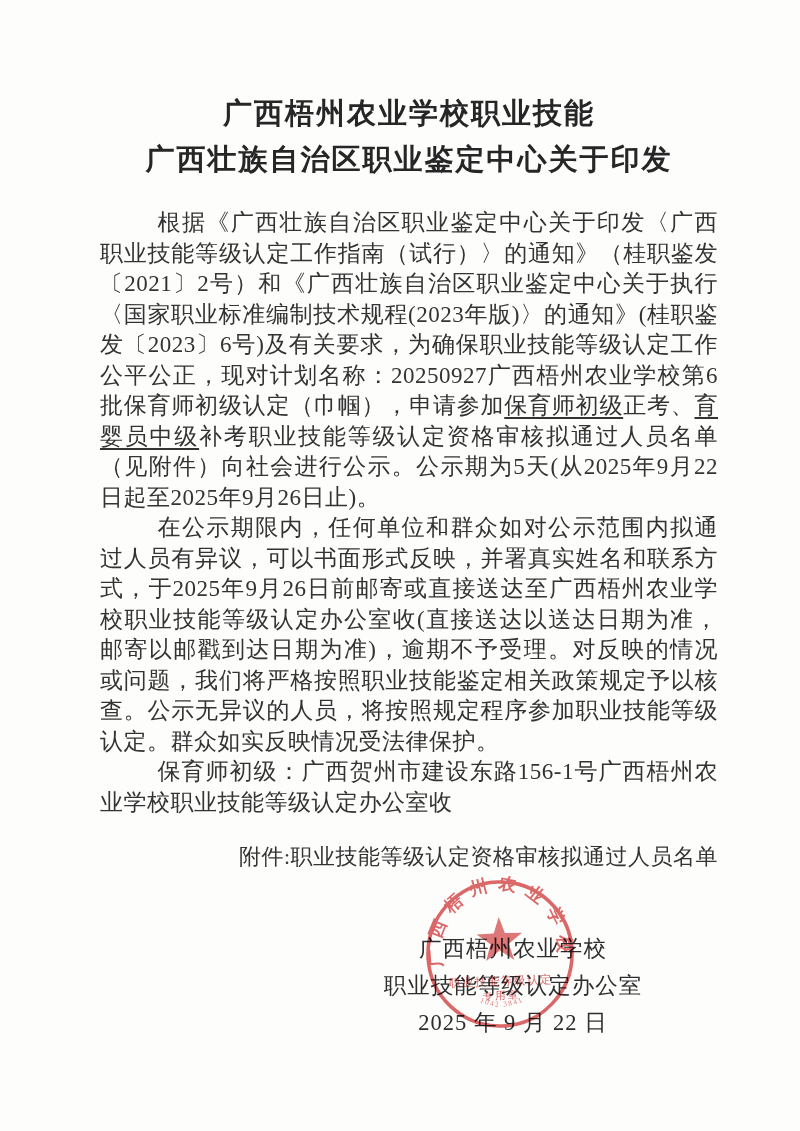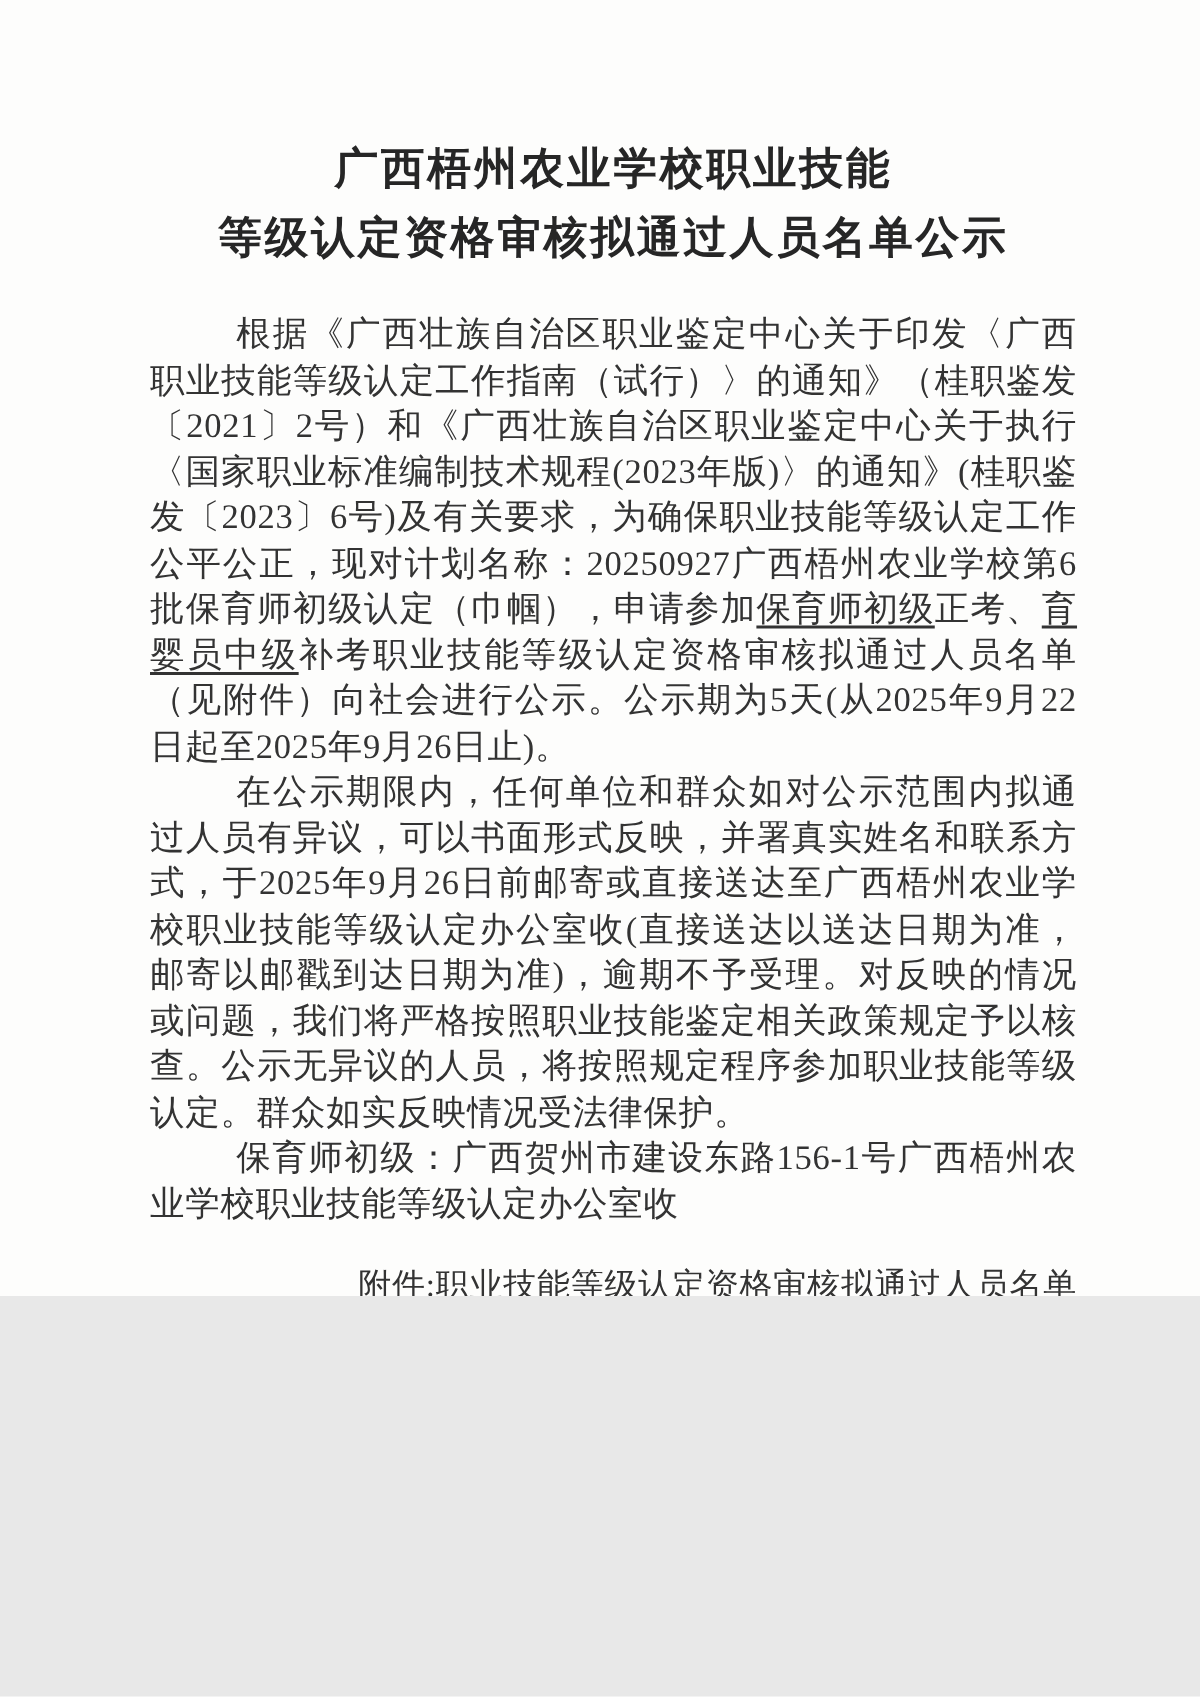--- a/index.html
+++ b/index.html
@@ -7,7 +7,7 @@
   .page {
     position: relative;
     width: 800px;
-    height: 864px;
+    height: 1131px;
     margin: 0 auto;
     background: #fdfdfc;
     overflow: hidden;

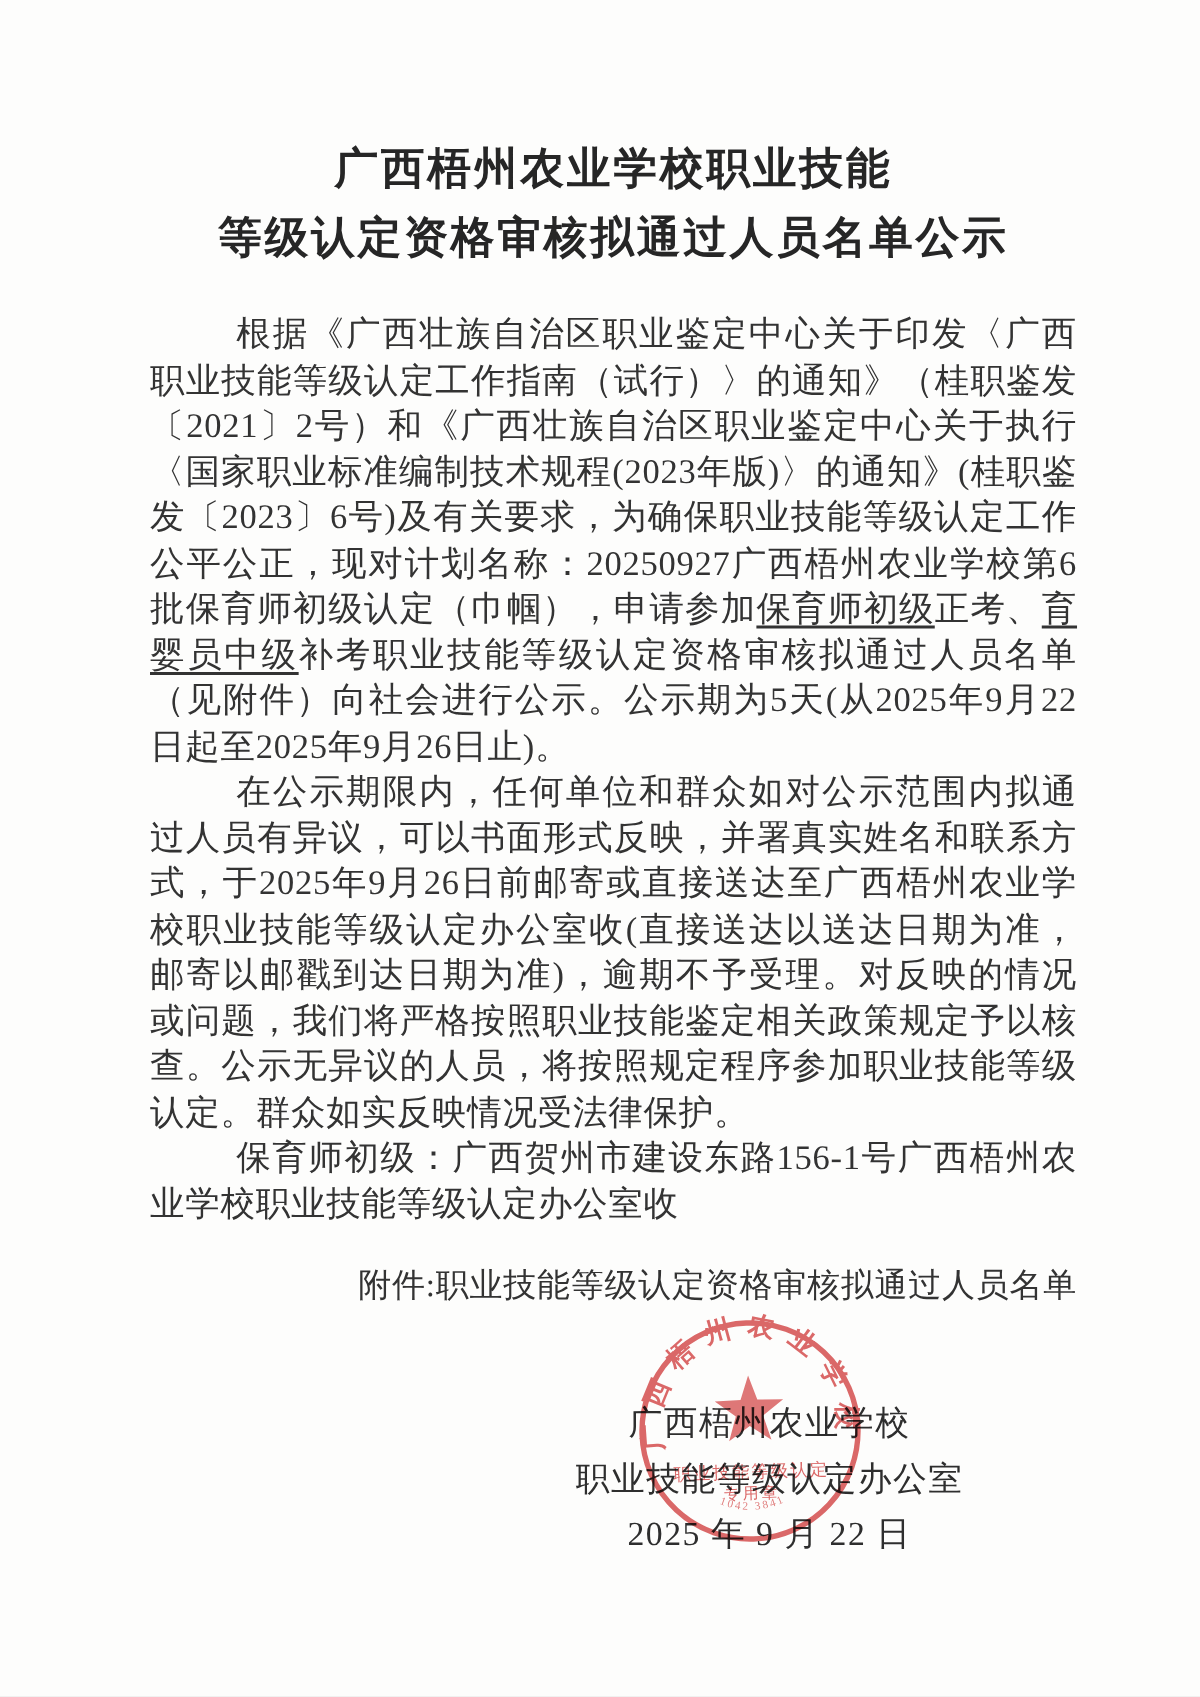--- a/index.html
+++ b/index.html
@@ -77,7 +77,7 @@
 
     <div class="doc-title">
       <span class="t-line">广西梧州农业学校职业技能</span>
-      <span class="t-line">等级认定资格审核拟通过人员名单公示</span>
+      <span class="t-line">广西壮族自治区职业鉴定中心关于印发</span>
     </div>
 
     <div class="body-text">

